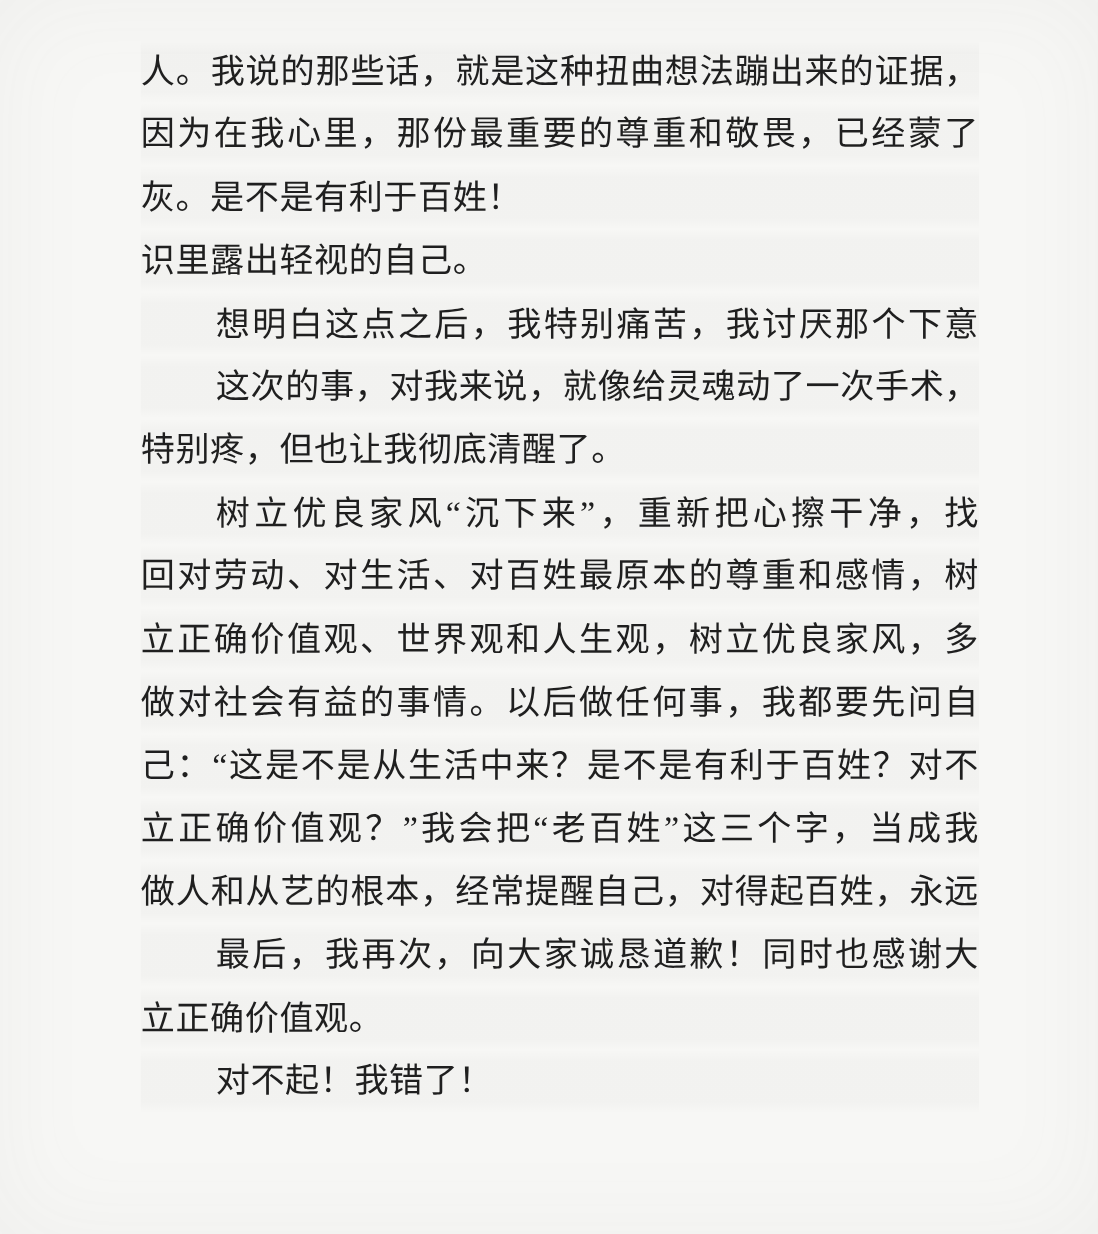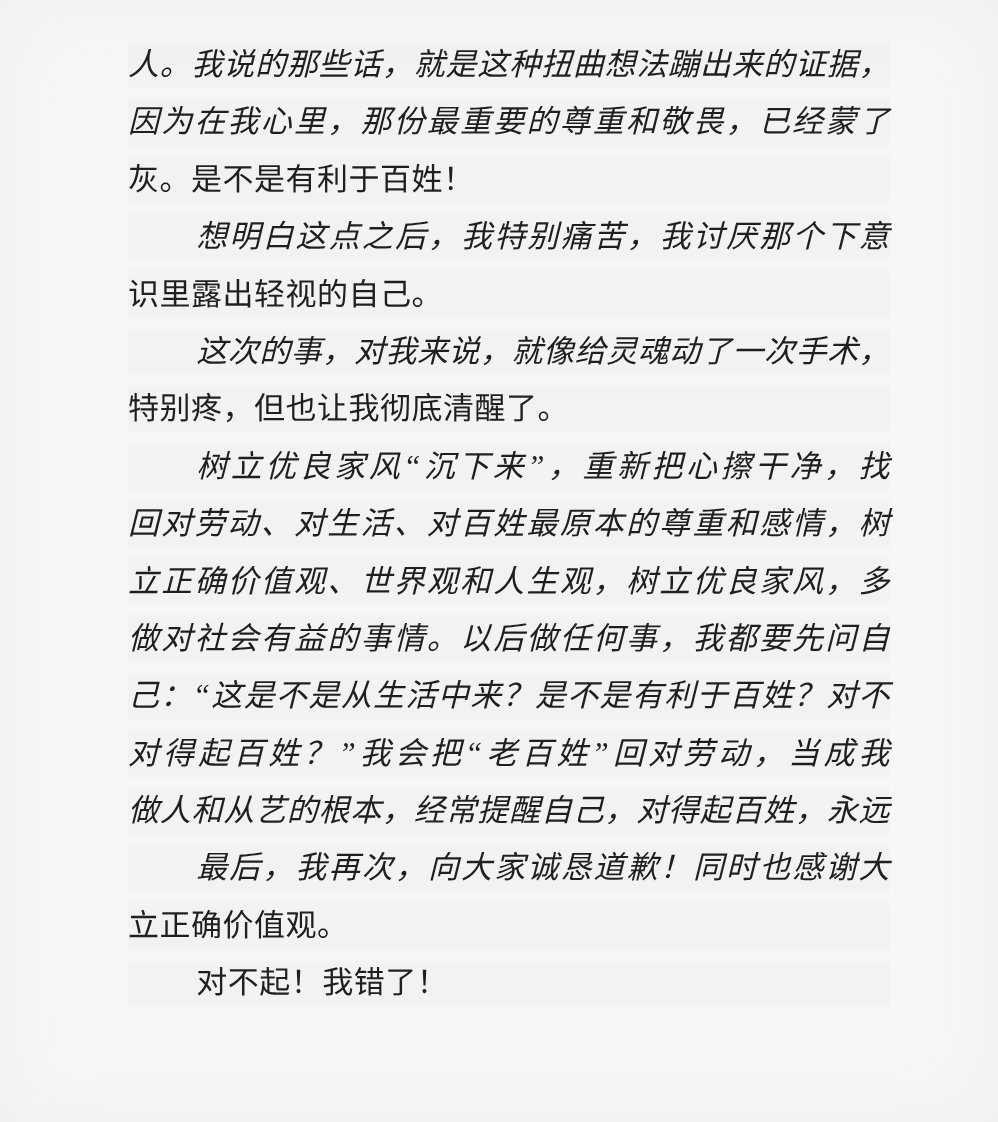--- a/index.html
+++ b/index.html
@@ -48,7 +48,6 @@
     text-align-last: justify;
     -moz-text-align-last: justify;
     text-justify: inter-character;
-    font-style: italic;
   }
   .line.indent {
     text-indent: 2.2em;

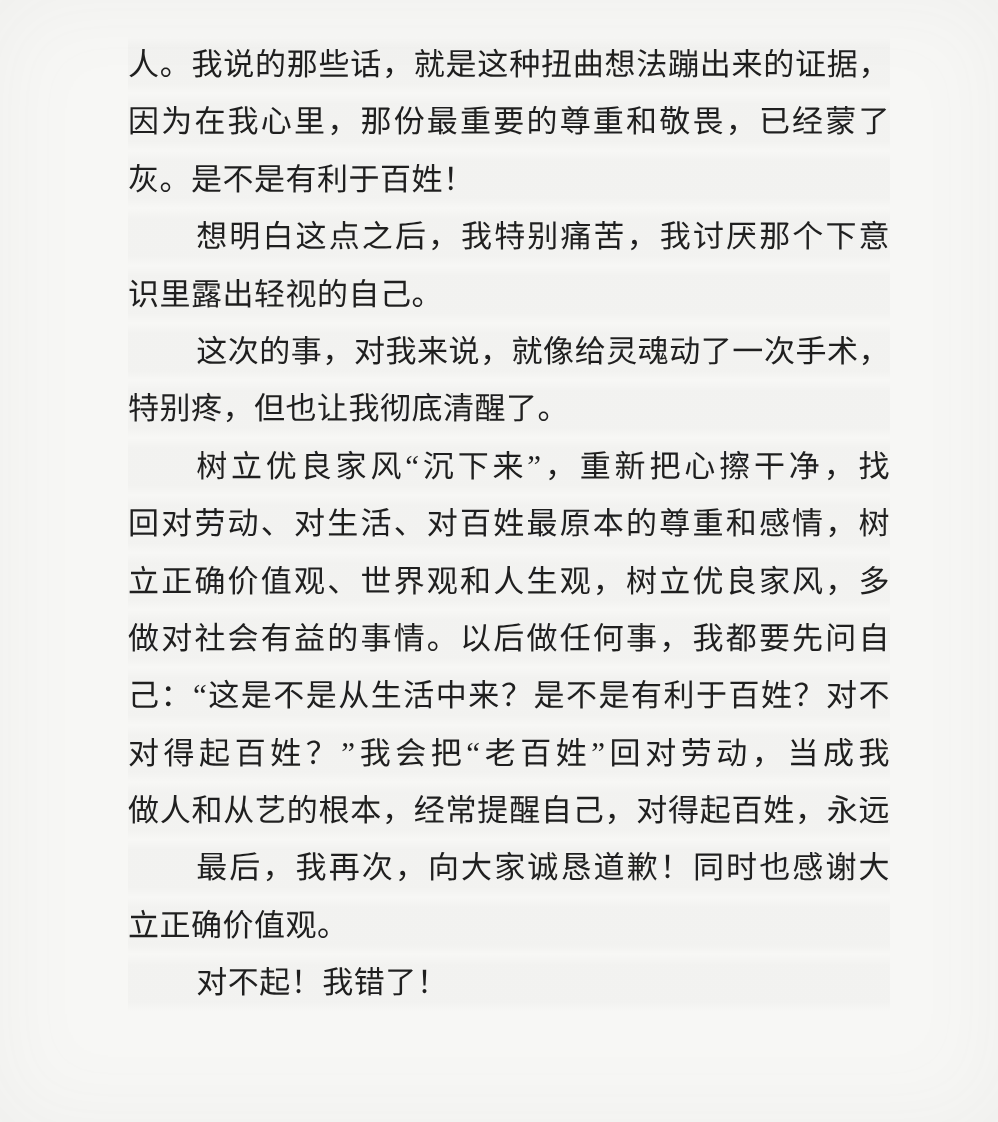--- a/index.html
+++ b/index.html
@@ -61,8 +61,8 @@
       <div class="line fill">人。我说的那些话，就是这种扭曲想法蹦出来的证据，</div>
       <div class="line fill">因为在我心里，那份最重要的尊重和敬畏，已经蒙了</div>
       <div class="line">灰。是不是有利于百姓！</div>
+      <div class="line">识里露出轻视的自己。</div>
       <div class="line indent fill">想明白这点之后，我特别痛苦，我讨厌那个下意</div>
-      <div class="line">识里露出轻视的自己。</div>
       <div class="line indent fill">这次的事，对我来说，就像给灵魂动了一次手术，</div>
       <div class="line">特别疼，但也让我彻底清醒了。</div>
       <div class="line indent fill">树立优良家风“沉下来”，重新把心擦干净，找</div>

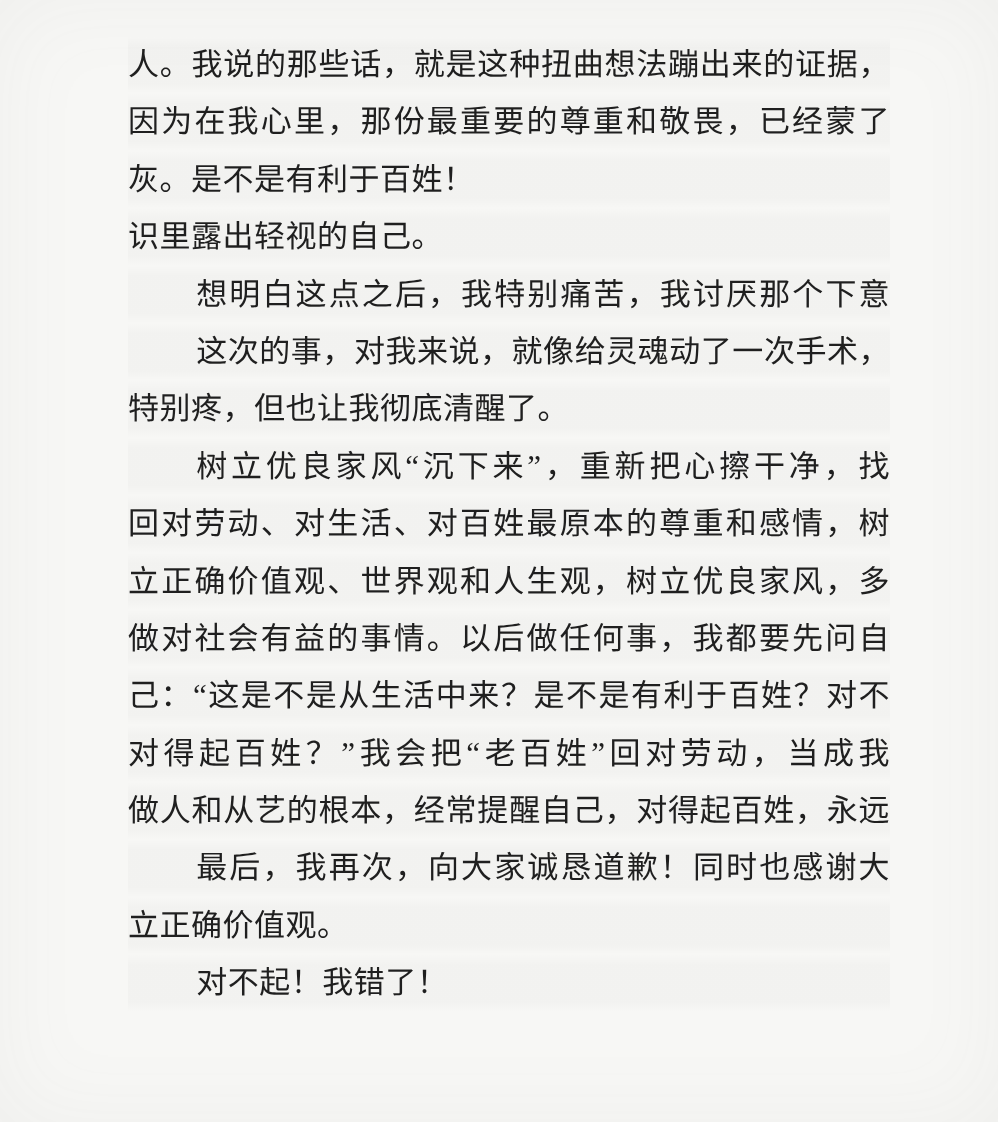--- a/index.html
+++ b/index.html
@@ -70,7 +70,7 @@
       <div class="line fill">立正确价值观、世界观和人生观，树立优良家风，多</div>
       <div class="line fill">做对社会有益的事情。以后做任何事，我都要先问自</div>
       <div class="line fill">己：“这是不是从生活中来？是不是有利于百姓？对不</div>
-      <div class="line fill">对得起百姓？”我会把“老百姓”回对劳动，当成我</div>
+      <div class="line fill">立正确价值观？”我会把“老百姓”这三个字，当成我</div>
       <div class="line fill">做人和从艺的根本，经常提醒自己，对得起百姓，永远</div>
       <div class="line indent fill">最后，我再次，向大家诚恳道歉！同时也感谢大</div>
       <div class="line">立正确价值观。</div>

